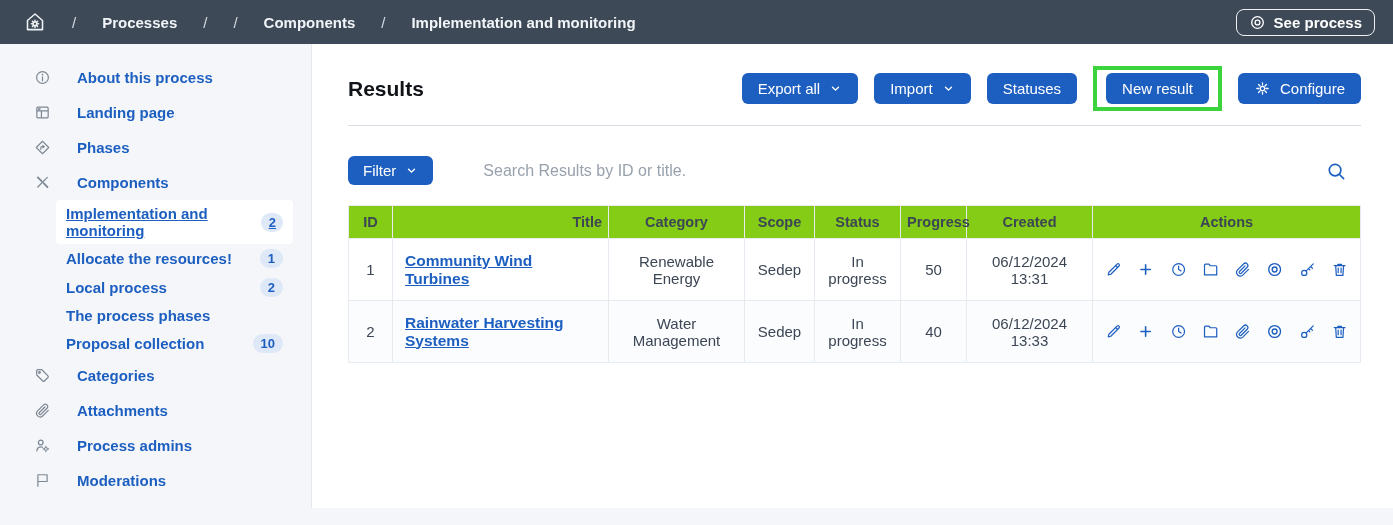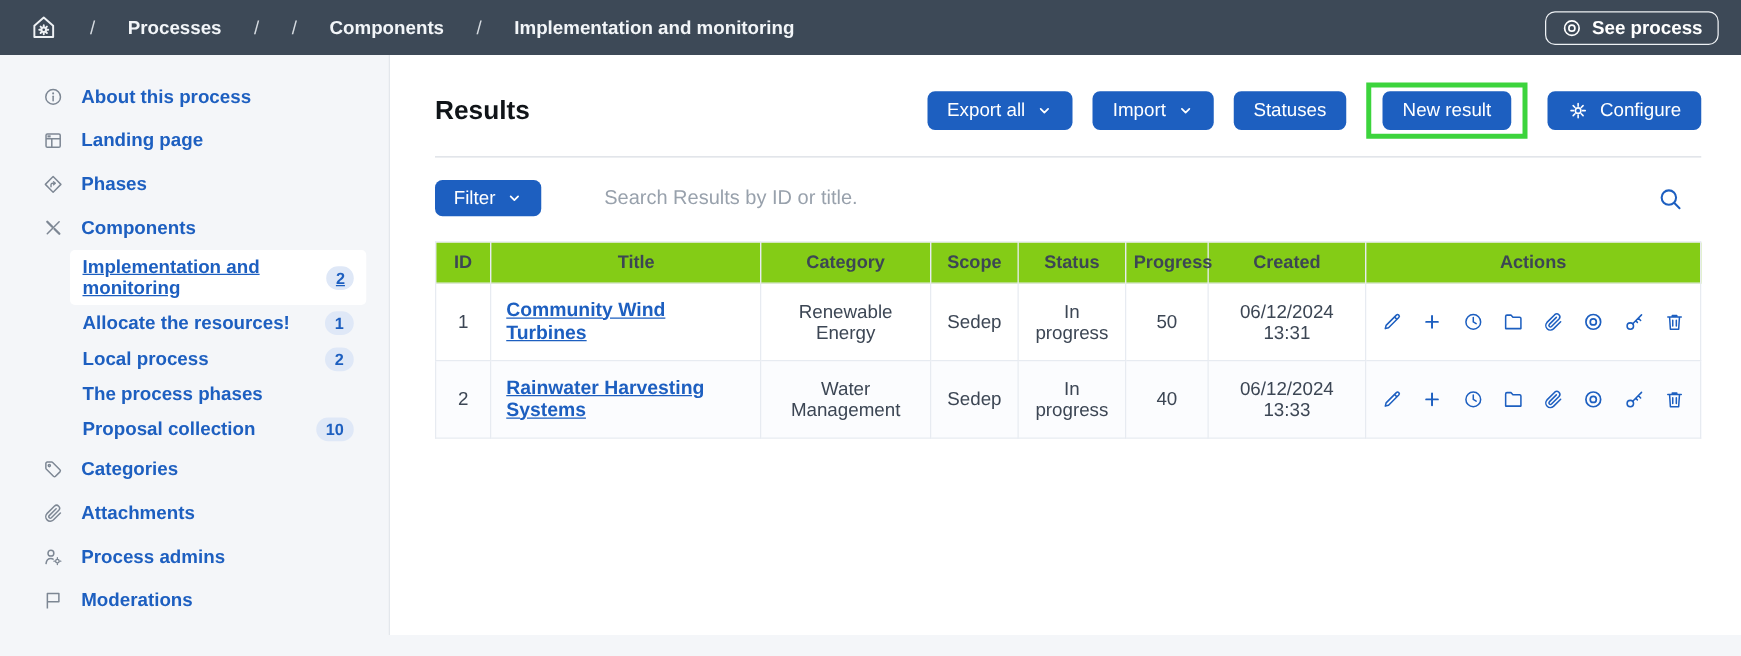--- a/index.html
+++ b/index.html
@@ -31,7 +31,7 @@
   
   .sidebar{width:312px;background:var(--sidebar-bg);border-right:1px solid #e3e7ec;
     padding-top:16px;flex:none;}
-  .side-item{display:flex;align-items:center;gap:14px;padding:9px 16px 9px 34px;
+  .side-item{display:flex;align-items:center;gap:26px;padding:9px 16px 9px 34px;
     color:var(--blue);font-size:15px;font-weight:600;cursor:pointer;}
   .side-item .sic{width:17px;height:17px;color:#7d8794;flex:none;}
   .side-child{display:flex;align-items:center;justify-content:space-between;

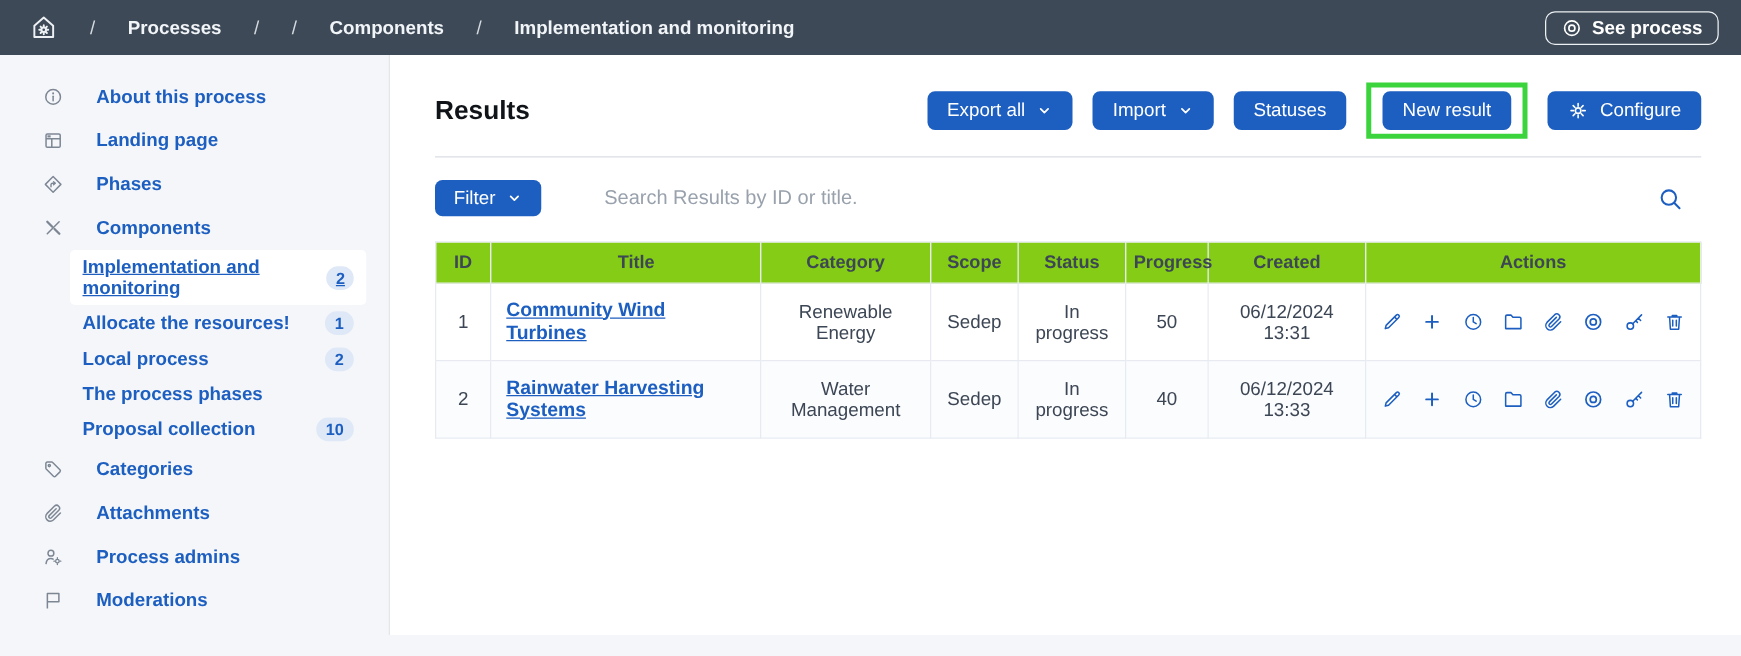--- a/index.html
+++ b/index.html
@@ -54,7 +54,7 @@
   .btn .gear{width:17px;height:17px;}
   .hl-green{border:4px solid var(--green);padding:3px 9px;display:inline-flex;}
   .divider{border-bottom:1px solid #d9dde3;margin-top:14px;}
-  .filter-row{margin-top:18px;display:flex;align-items:center;}
+  .filter-row{margin-top:30px;display:flex;align-items:center;}
   .filter-btn{padding:6px 15px;}
   .search-input{flex:1;margin-left:50px;border:none;outline:none;font-family:inherit;
     font-size:16px;color:#6d28d9;background:transparent;}

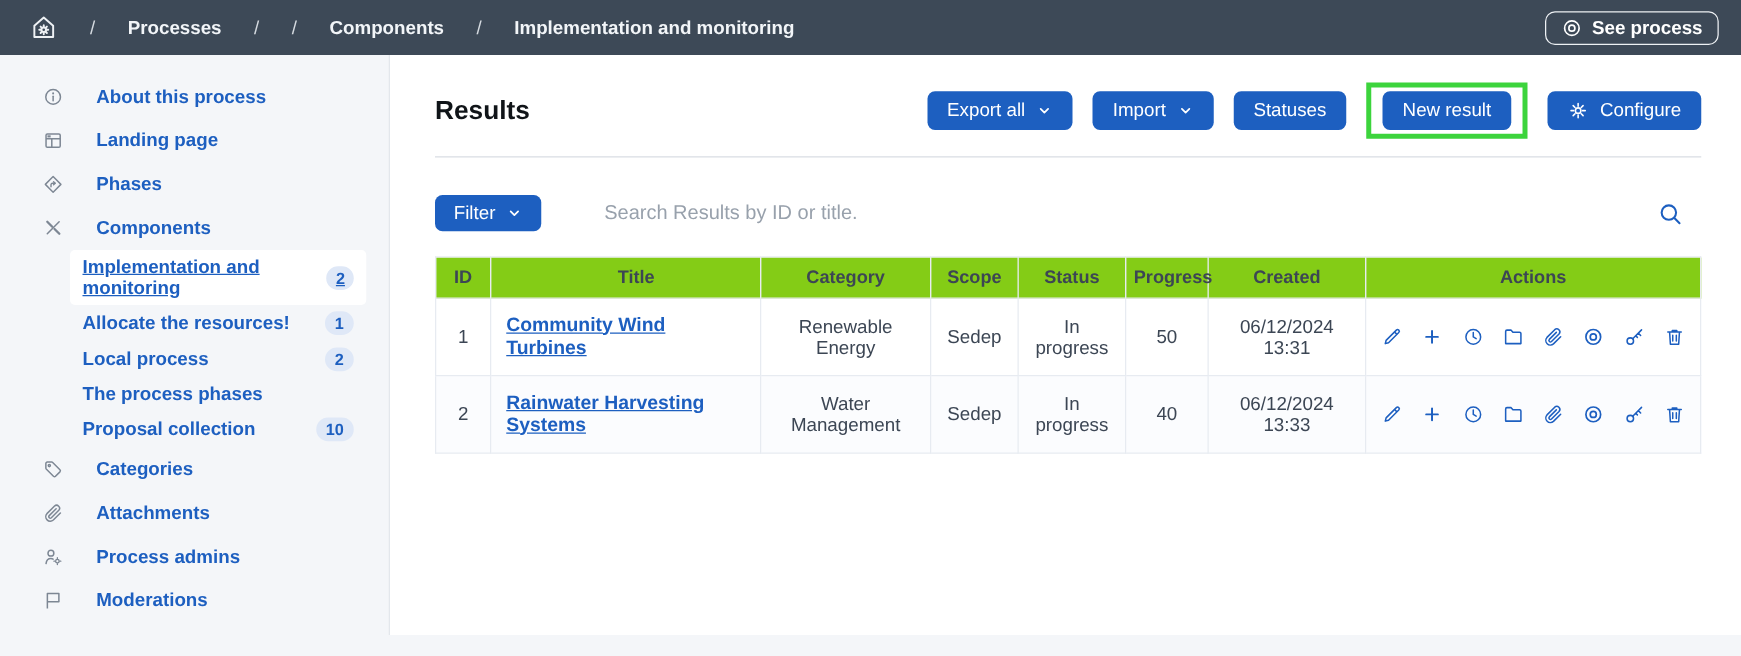--- a/index.html
+++ b/index.html
@@ -348,7 +348,7 @@
       <thead>
         <tr>
           <th>ID</th>
-          <th style="text-align:center;padding-left:23px">Title</th>
+          <th style="text-align:right;padding-left:23px">Title</th>
           <th>Category</th>
           <th>Scope</th>
           <th>Status</th>

